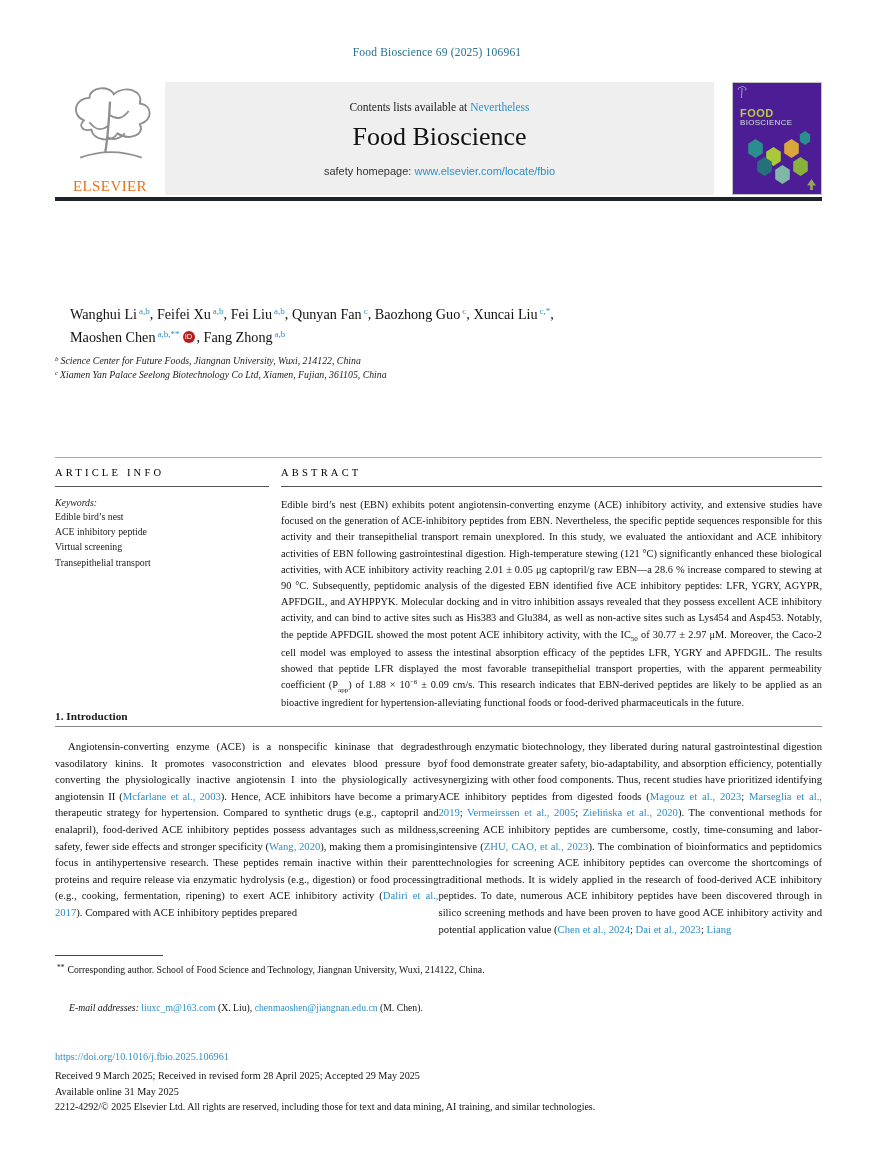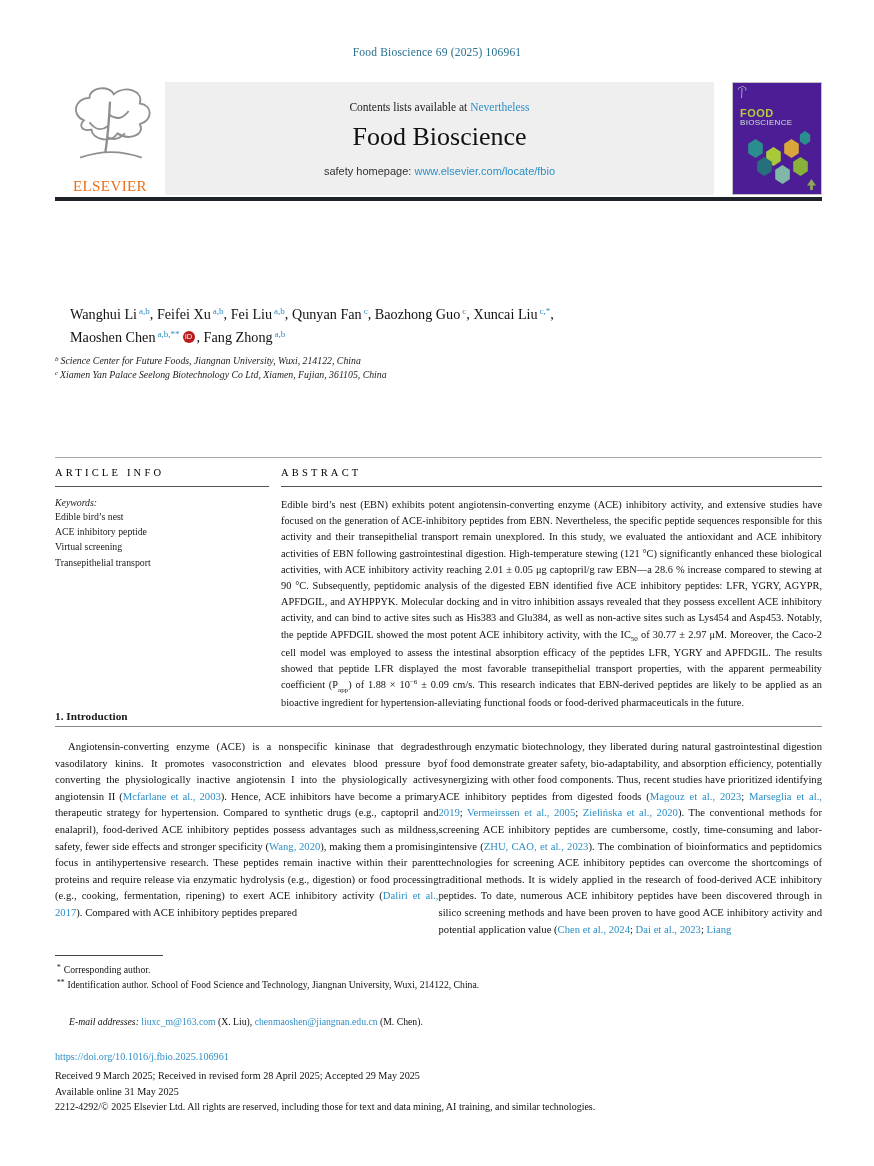--- a/index.html
+++ b/index.html
@@ -159,7 +159,6 @@
 
   <div class="footnotes">
     <div class="fn-rule"></div>
-    <div class="fn-line"><span class="fn-star">*</span><span>Corresponding author.</span></div>
     <div class="fn-line"><span class="fn-star">**</span><span>Identification author. School of Food Science and Technology, Jiangnan University, Wuxi, 214122, China.</span></div>
     <div class="fn-email"><span class="em-label">E-mail addresses:</span> <span class="link">liuxc_m@163.com</span><span> (X. Liu), </span><span class="link">chenmaoshen@jiangnan.edu.cn</span><span> (M. Chen).</span></div>
   </div>

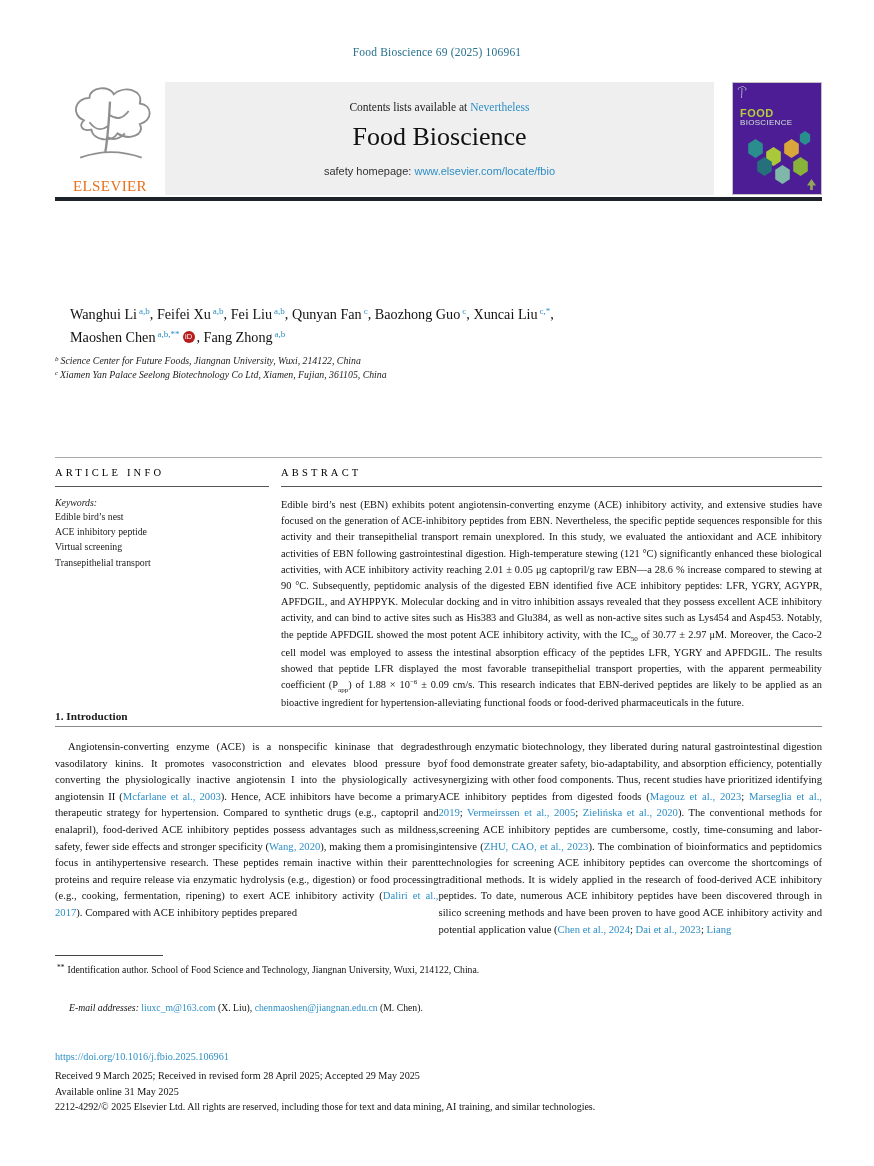--- a/index.html
+++ b/index.html
@@ -159,7 +159,7 @@
 
   <div class="footnotes">
     <div class="fn-rule"></div>
-    <div class="fn-line"><span class="fn-star">**</span><span>Identification author. School of Food Science and Technology, Jiangnan University, Wuxi, 214122, China.</span></div>
+    <div class="fn-line"><span class="fn-star">**</span><span>Corresponding author. School of Food Science and Technology, Jiangnan University, Wuxi, 214122, China.</span></div>
     <div class="fn-email"><span class="em-label">E-mail addresses:</span> <span class="link">liuxc_m@163.com</span><span> (X. Liu), </span><span class="link">chenmaoshen@jiangnan.edu.cn</span><span> (M. Chen).</span></div>
   </div>
 

